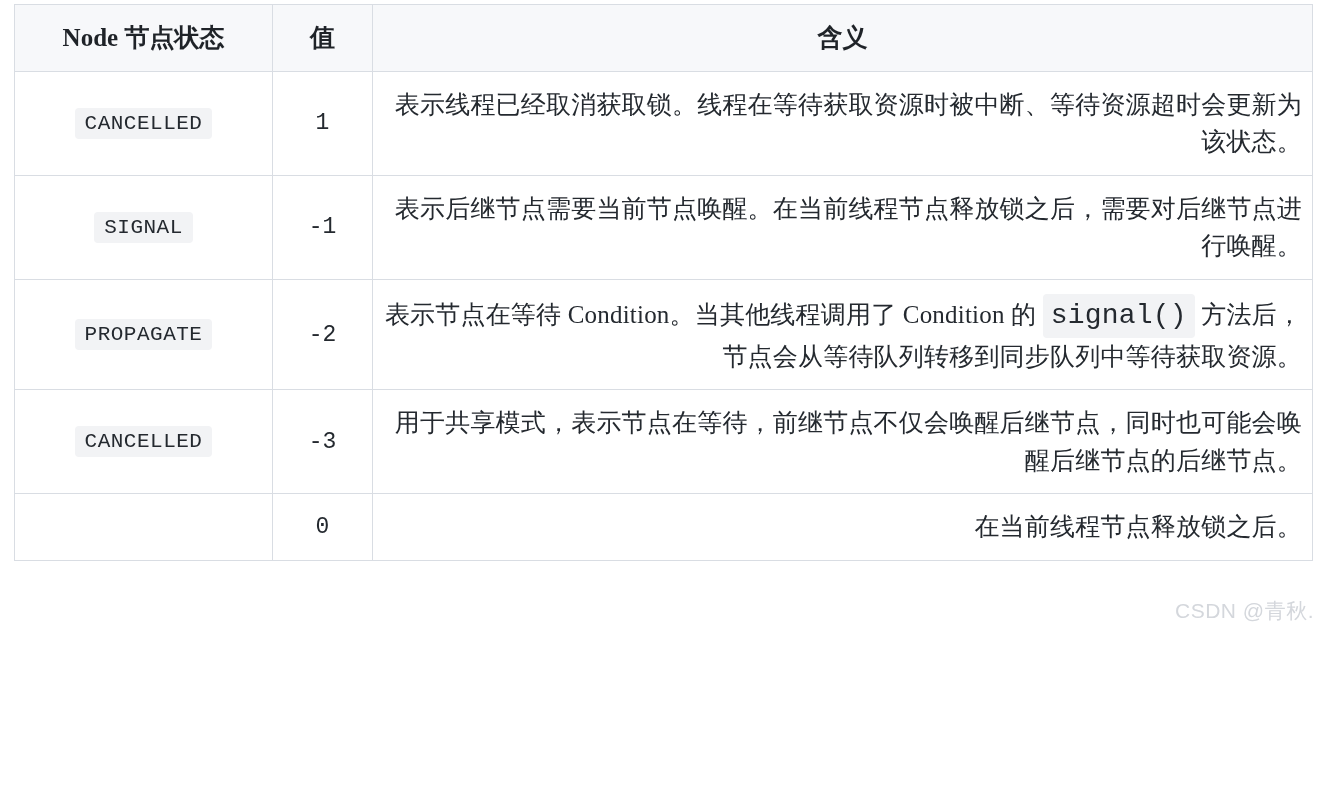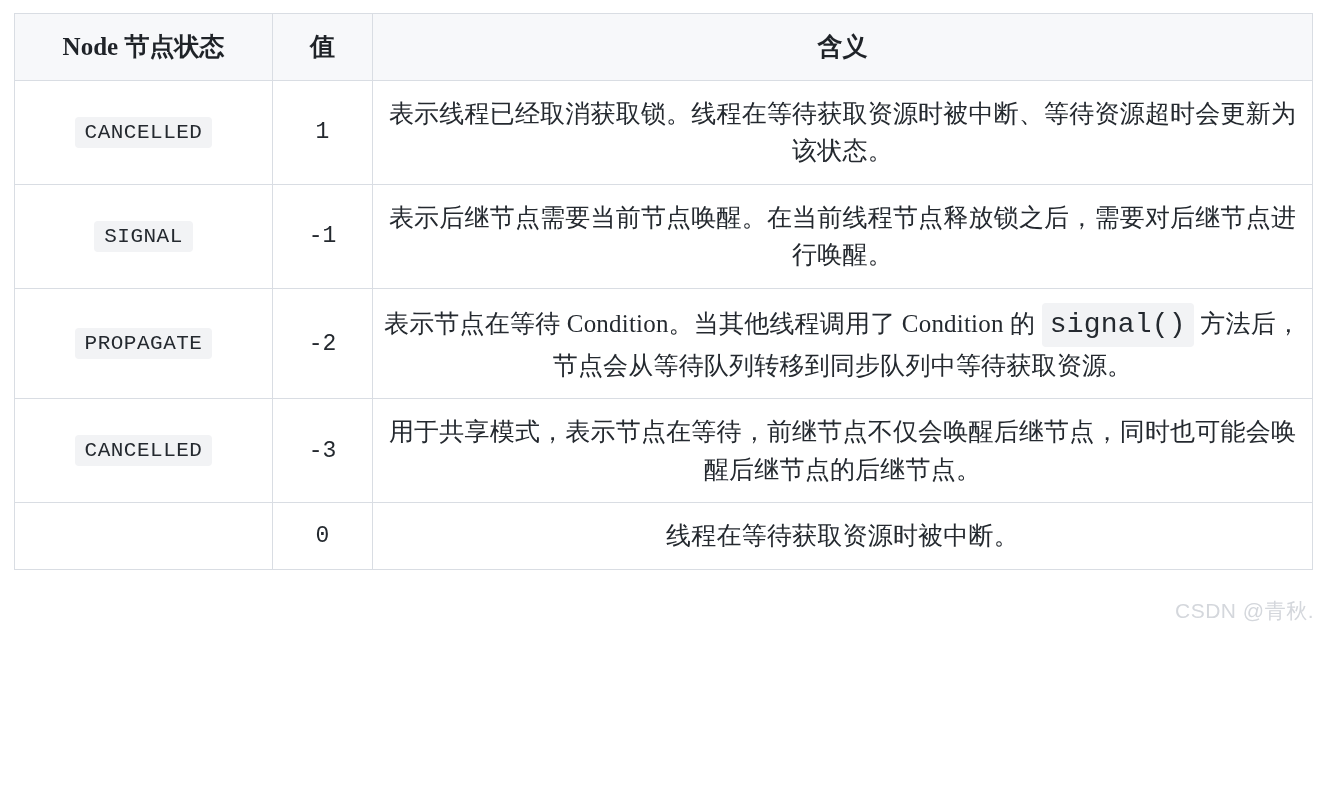--- a/index.html
+++ b/index.html
@@ -19,7 +19,7 @@
     width: 1326px;
     height: 631px;
     box-sizing: border-box;
-    padding: 13px 14px 10px 14px;
+    padding: 4px 14px 10px 14px;
   }
   table.status-table {
     border-collapse: collapse;

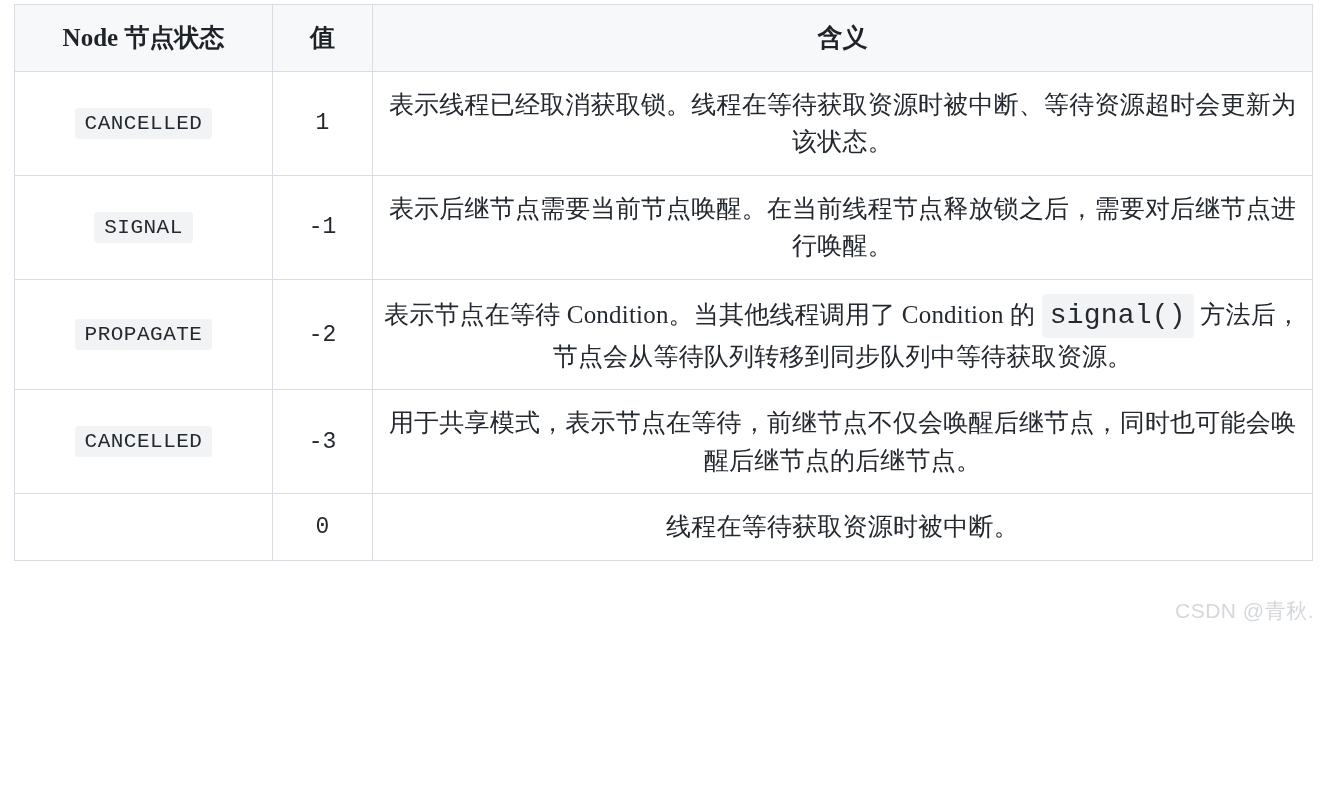--- a/index.html
+++ b/index.html
@@ -66,7 +66,7 @@
     color: #24292f;
   }
   td.cell-meaning {
-    text-align: center;
+    text-align: right;
     font-size: 25px;
     line-height: 1.5;
     padding: 14px 18px 14px 16px;

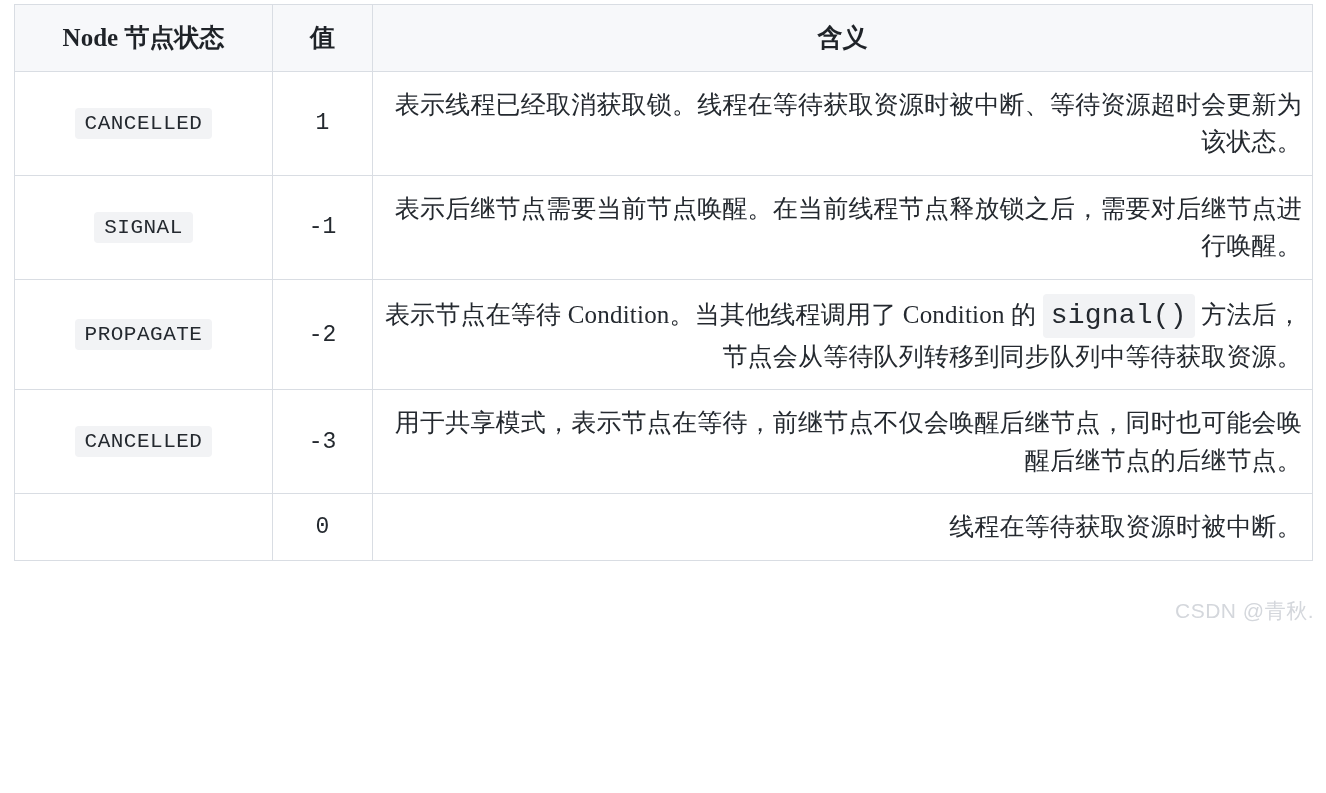--- a/index.html
+++ b/index.html
@@ -170,7 +170,7 @@
         <td class="cell-name"></td>
         <td class="cell-value">0</td>
         <td class="cell-meaning">
-          <span>线程在等待获取资源时被中断。</span>
+          <span>在当前线程节点释放锁之后。</span>
         </td>
       </tr>
 

